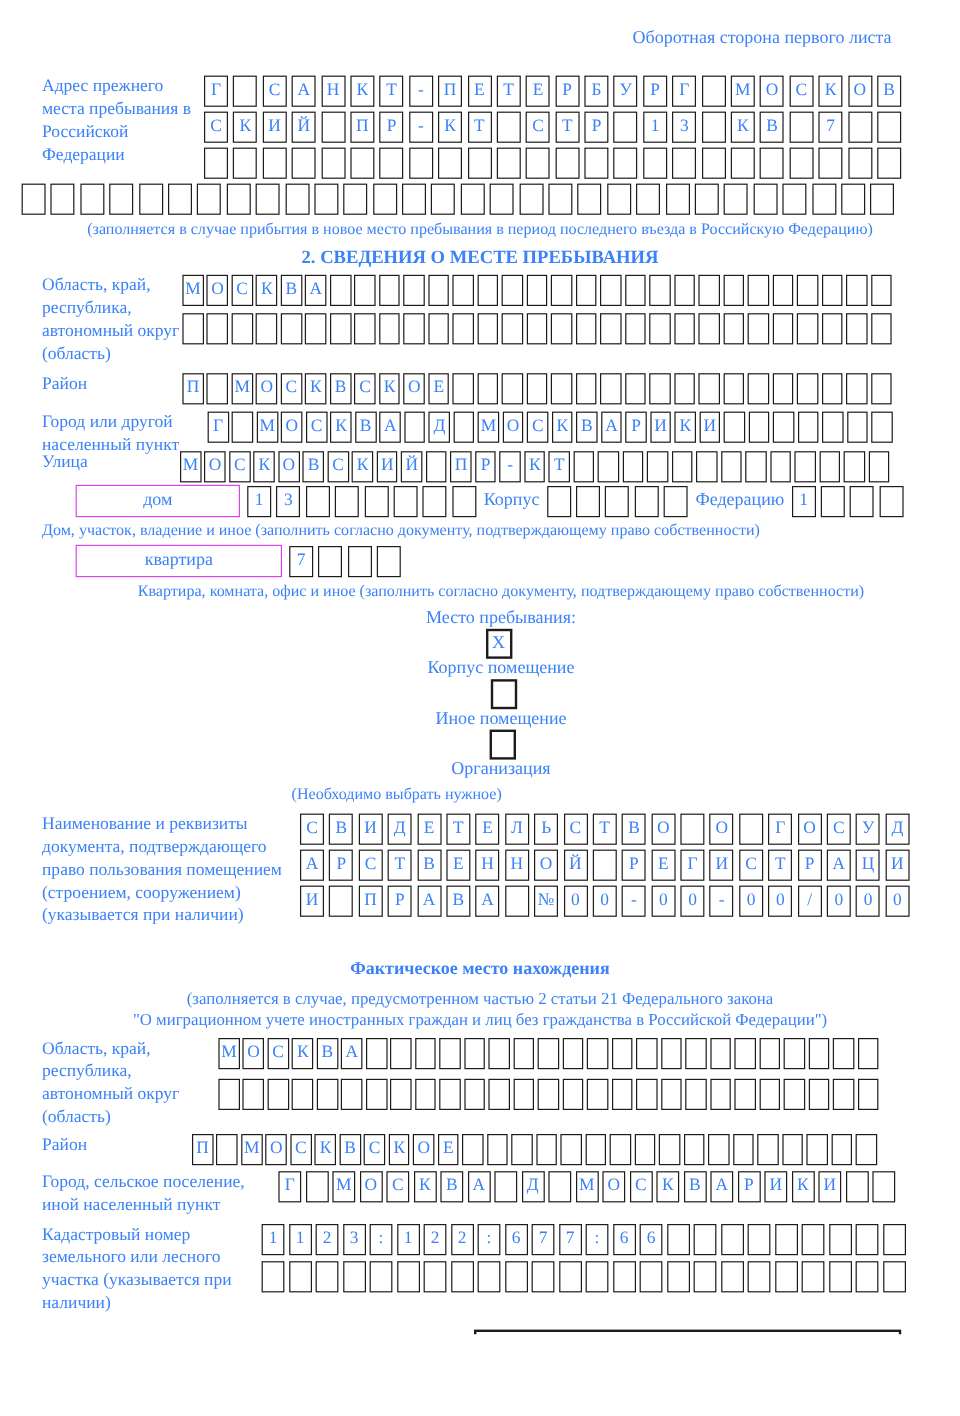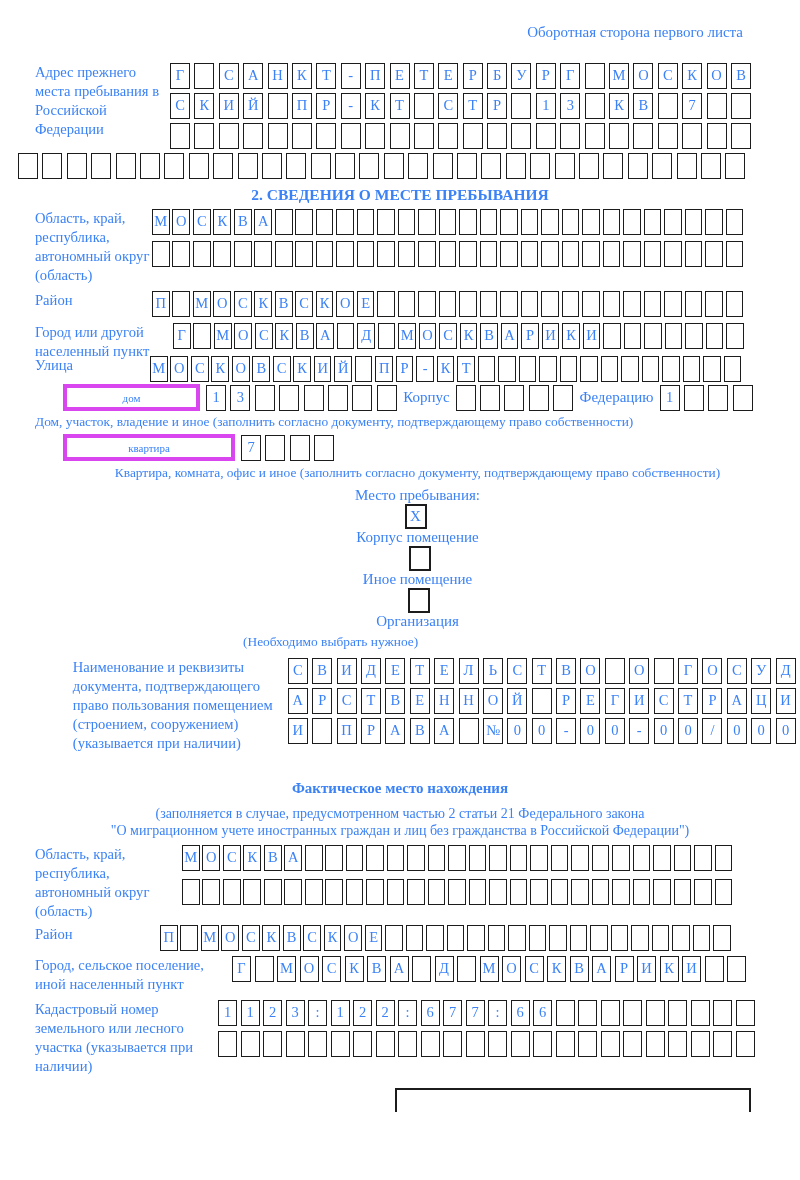--- a/index.html
+++ b/index.html
@@ -160,6 +160,7 @@
       <span class="cell"></span>
       <span class="cell"></span>
     </div>
+  <div class="note center" style="margin-top:3px;">(заполняется в случае прибытия в новое место пребывания в период последнего въезда в Российскую Федерацию)</div>
 
   <div class="sect-title" style="margin-top:7px;">2. СВЕДЕНИЯ О МЕСТЕ ПРЕБЫВАНИЯ</div>
 

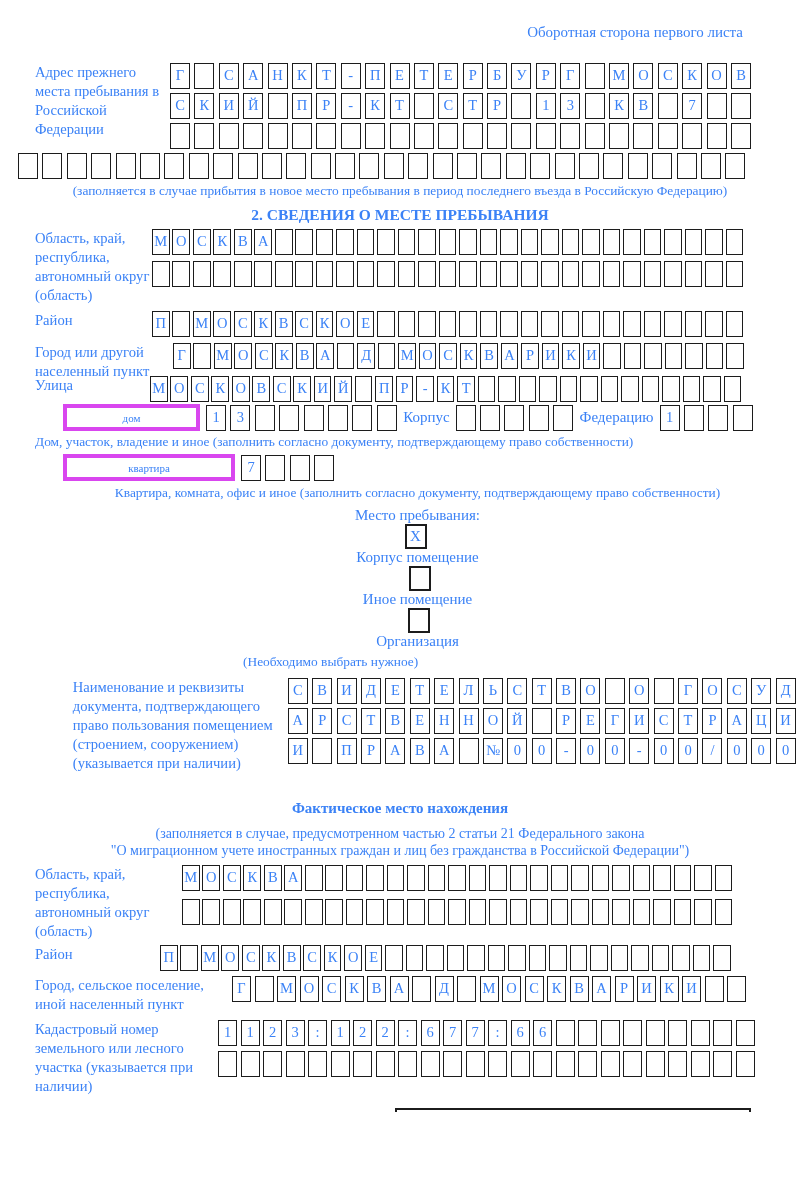--- a/index.html
+++ b/index.html
@@ -24,8 +24,8 @@
   .center{text-align:center;}
   .sect-title{font-weight:bold;font-size:15.5px;text-align:center;}
   .bigbox{
-    box-sizing:border-box;border:4px solid #d946ef;height:27px;background:#fff;
-    display:flex;align-items:center;justify-content:center;font-size:11px;
+    box-sizing:border-box;border:1px solid #d946ef;height:27px;background:#fff;
+    display:flex;align-items:center;justify-content:center;font-size:15px;
   }
   .chk{
     box-sizing:border-box;width:22px;height:25px;border:2px solid #1c1c1c;background:#fff;

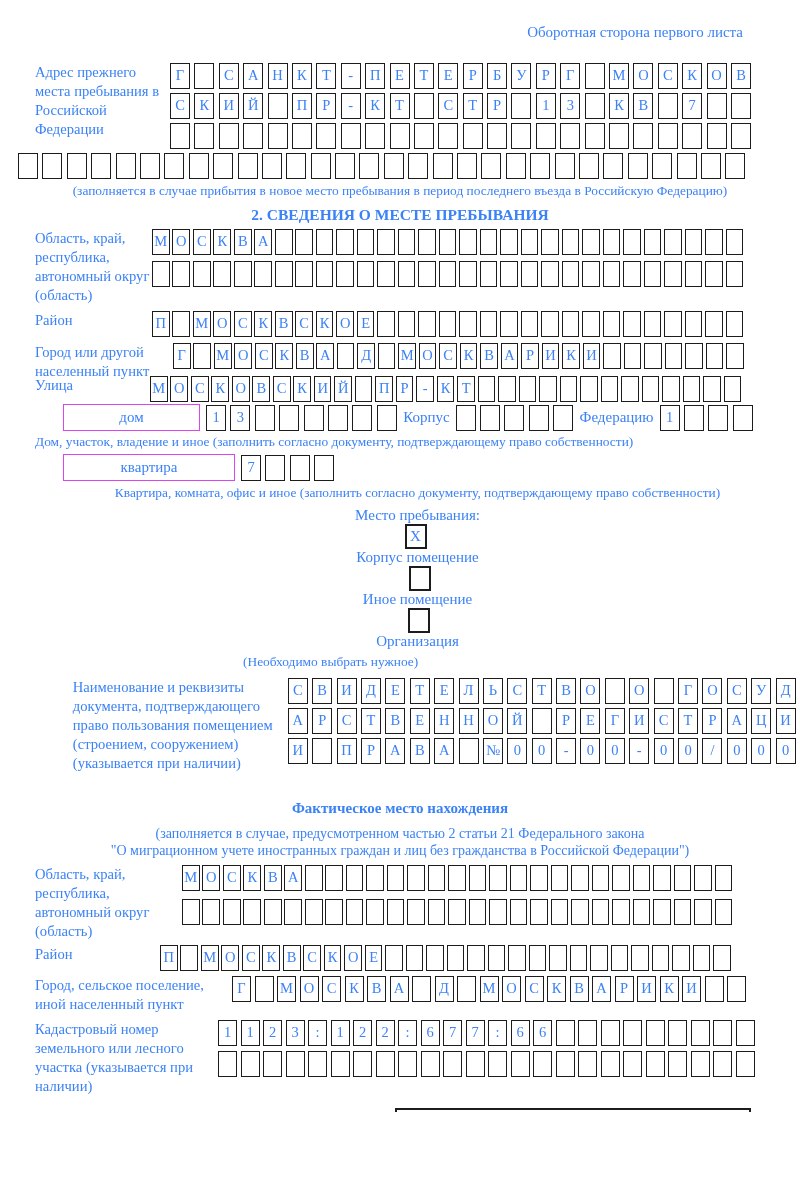--- a/index.html
+++ b/index.html
@@ -388,7 +388,7 @@
   </div>
   <div class="note" style="margin:3px 0 0 243px;">(Необходимо выбрать нужное)</div>
 
-  <div class="frow" style="margin:8px 0 0 35px;justify-content:flex-end;">
+  <div class="frow" style="margin:8px 0 0 35px;">
     <div class="flabel" style="width:215px;min-height:116px;">Наименование и реквизиты документа, подтверждающего право пользования помещением (строением, сооружением) (указывается при наличии)</div>
     <div class="cellcol">
       <div class="cells row24">

